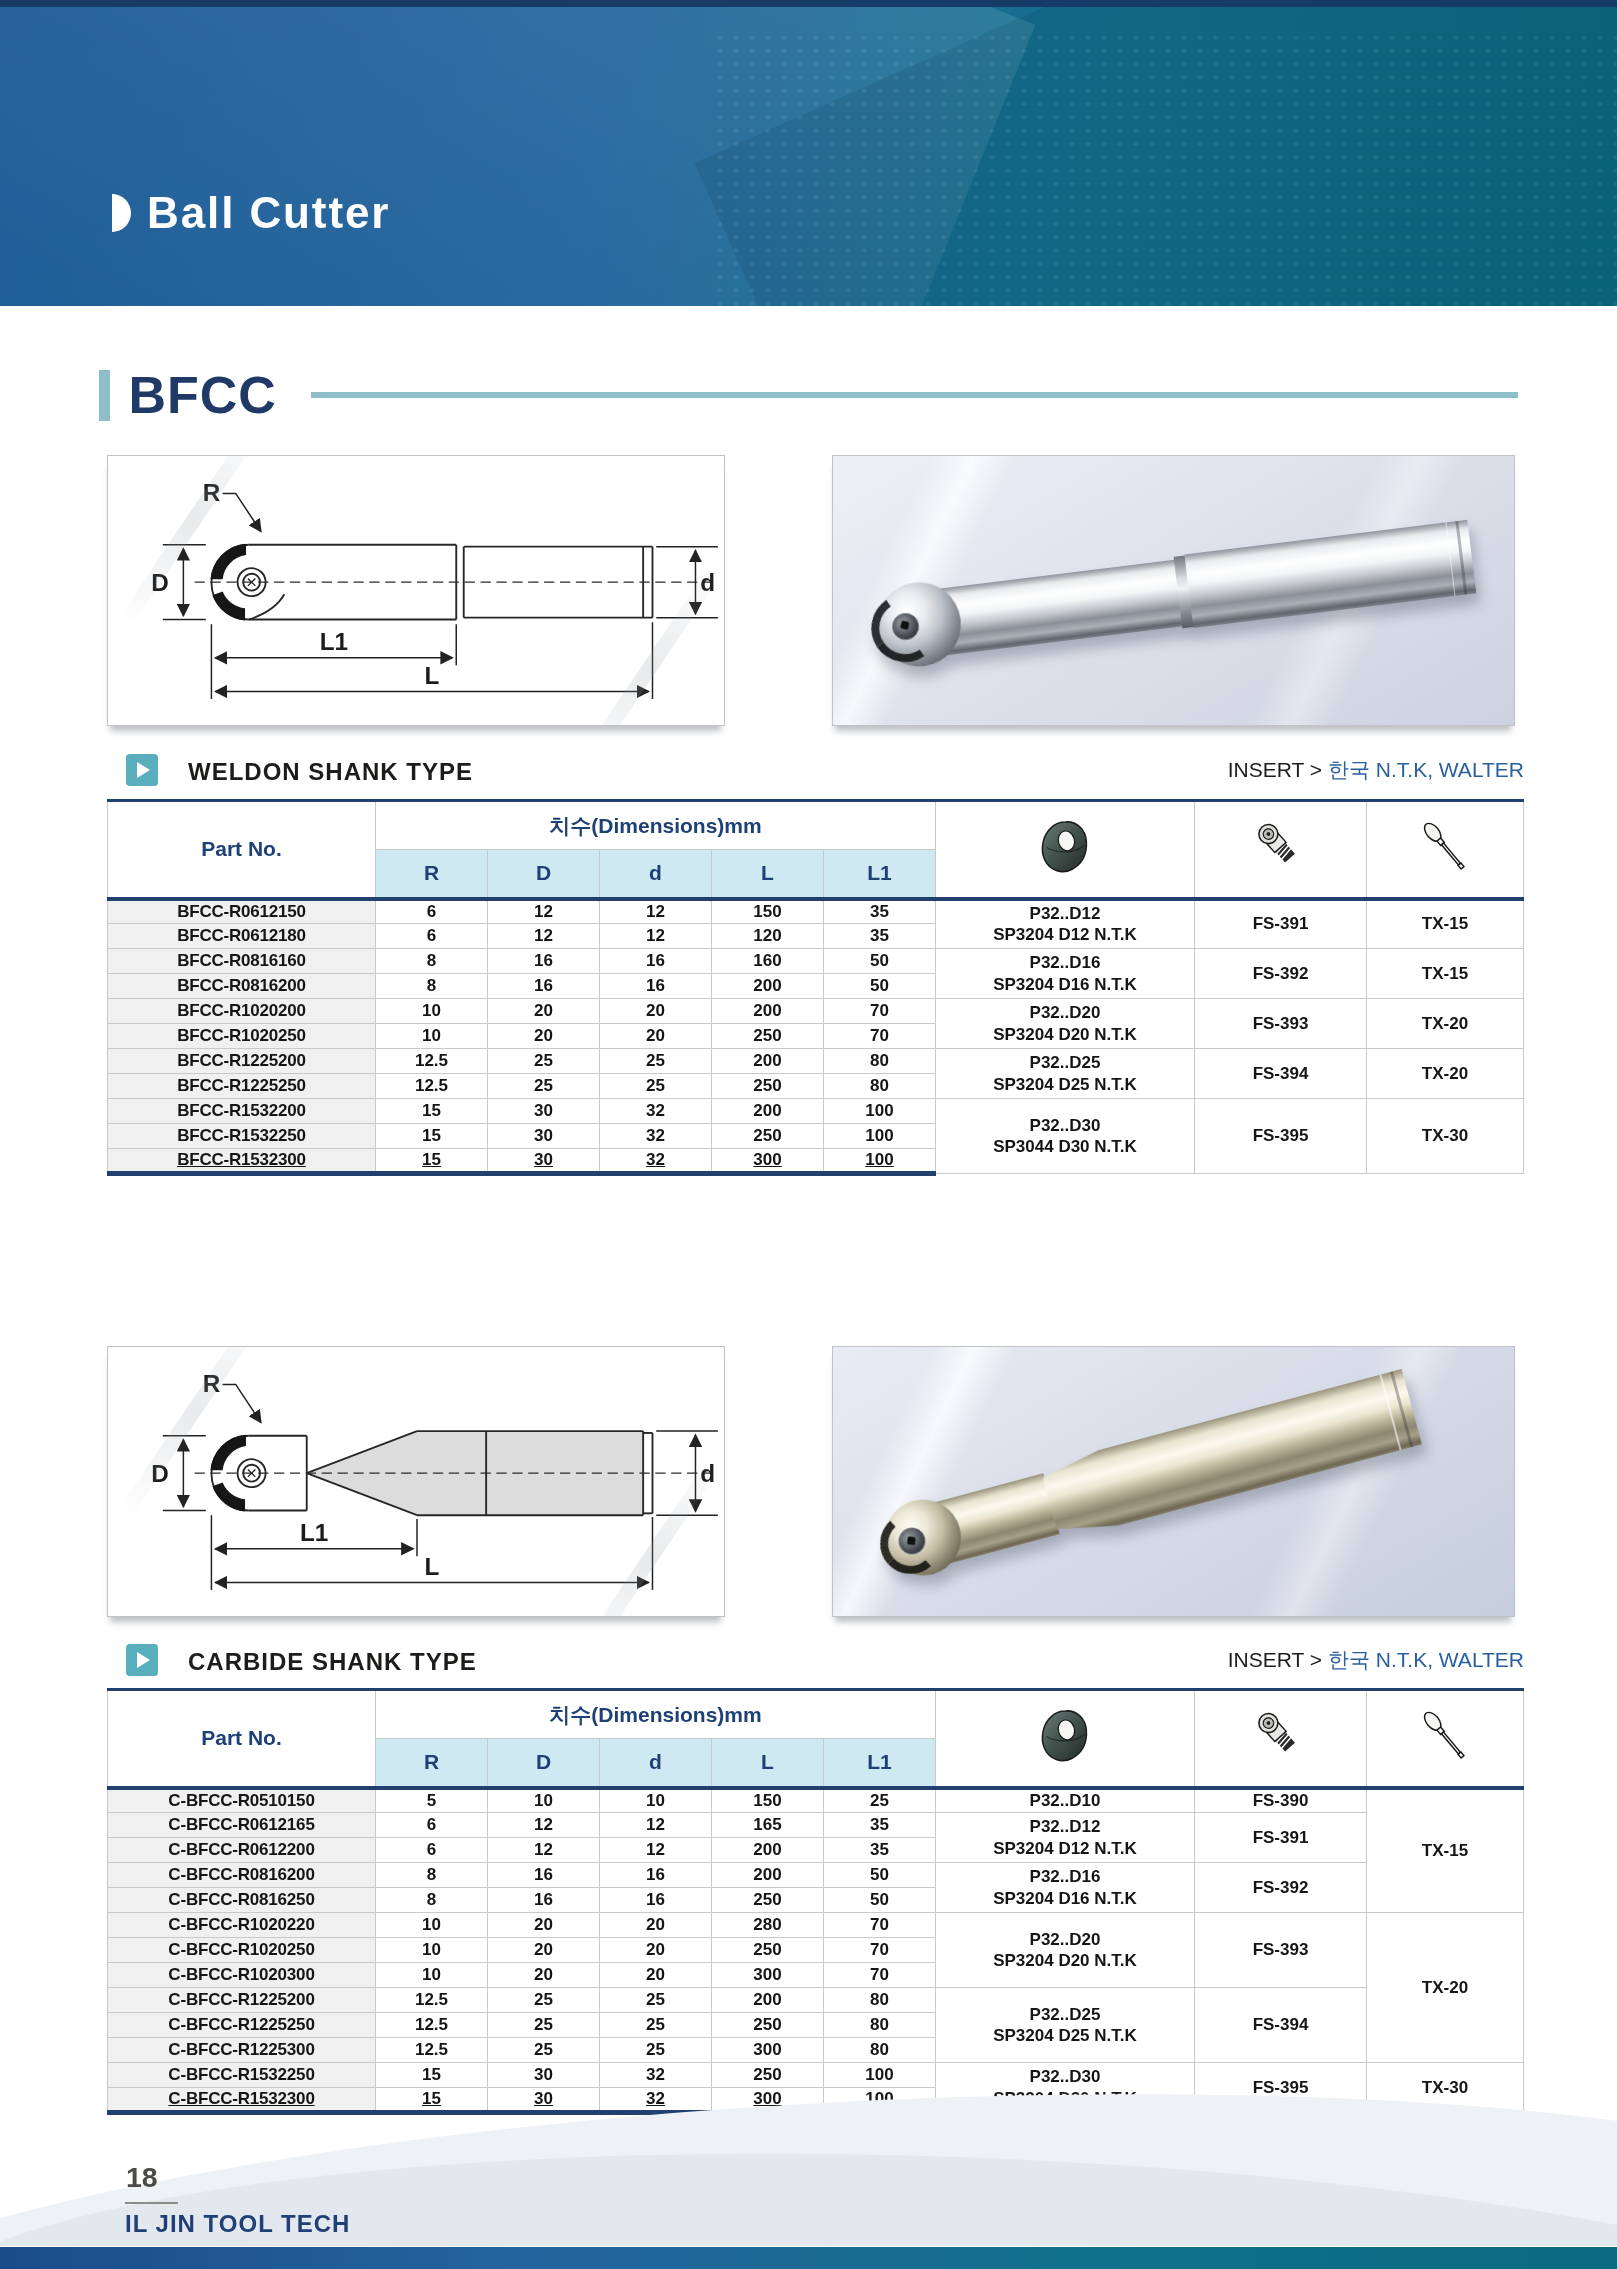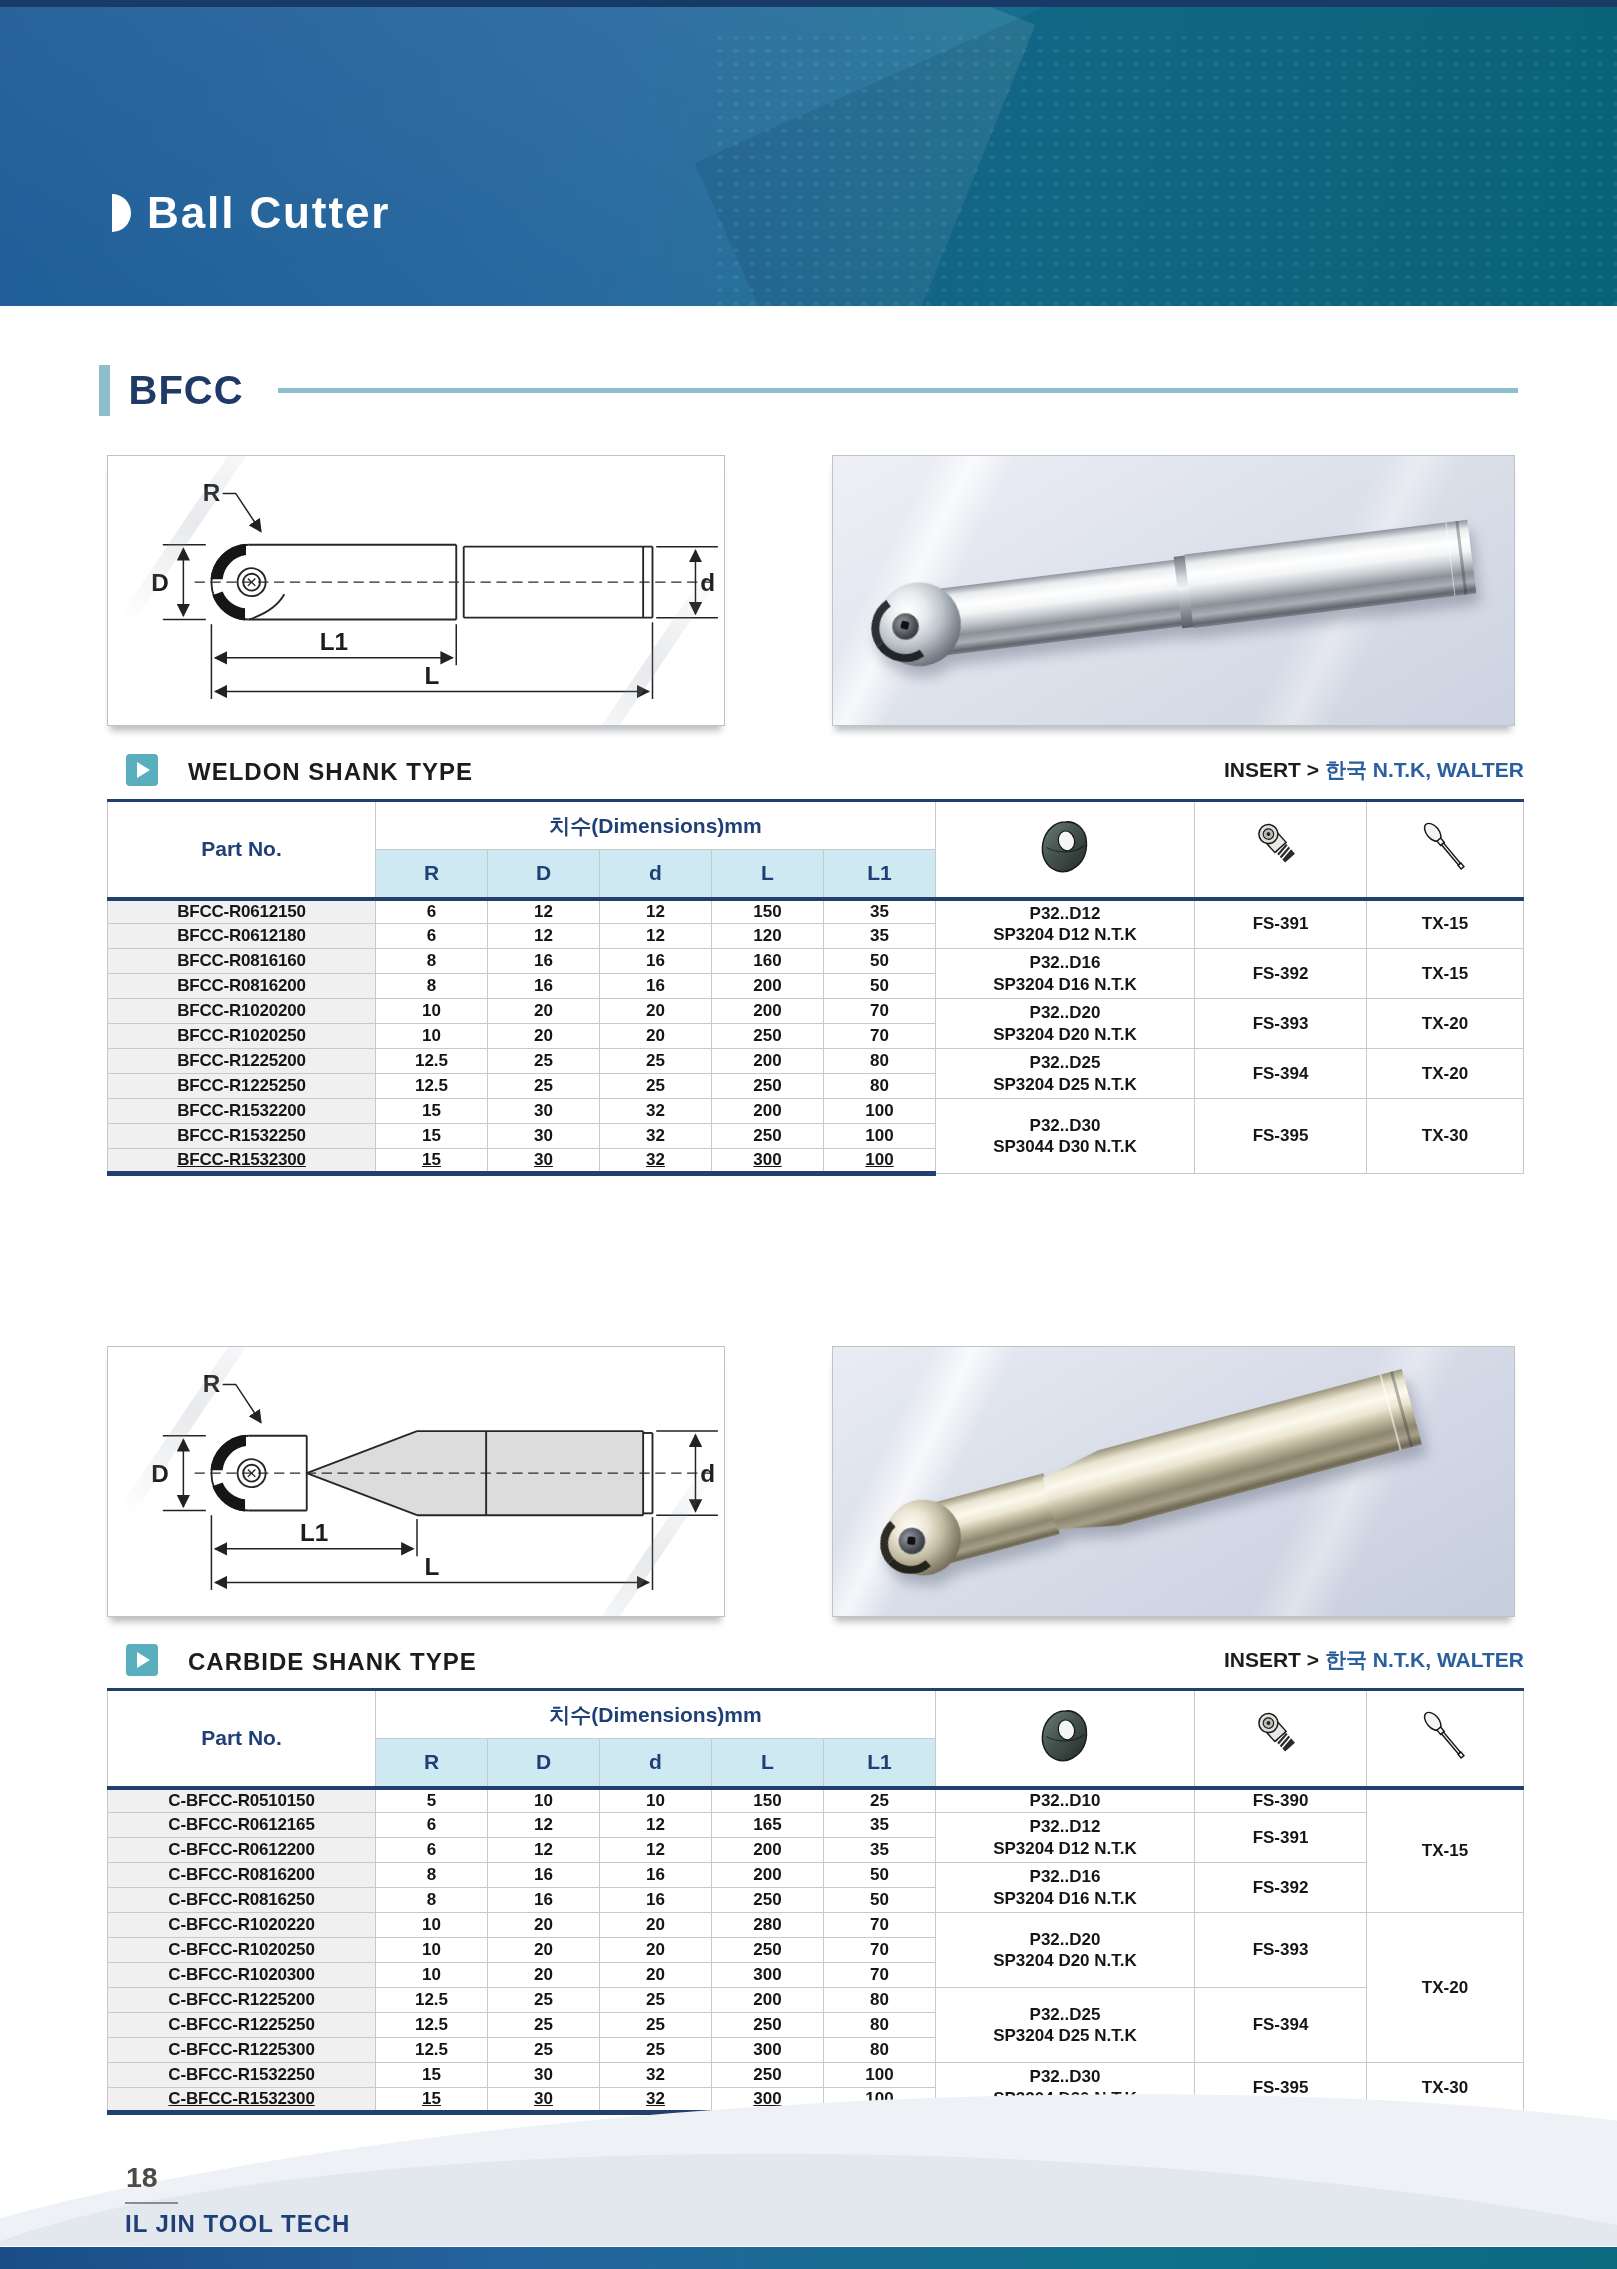--- a/index.html
+++ b/index.html
@@ -26,7 +26,7 @@
   
   .sec-title { position:absolute; left:99px; width:1419px; display:flex; align-items:center; }
   .tbar { width:10.5px; height:51px; background:#8dbeca; margin-right:19px; }
-  .ttext { font-size:40px; font-weight:bold; color:#1f3a67; letter-spacing:1px; }
+  .ttext { font-size:52px; font-weight:bold; color:#1f3a67; letter-spacing:1px; }
   .trule { flex:1; height:5.7px; background:#8dbeca; margin-left:34px; }
   #bfcc-sec  { top:365px; }
   #cbfcc-sec { top:1254px; }

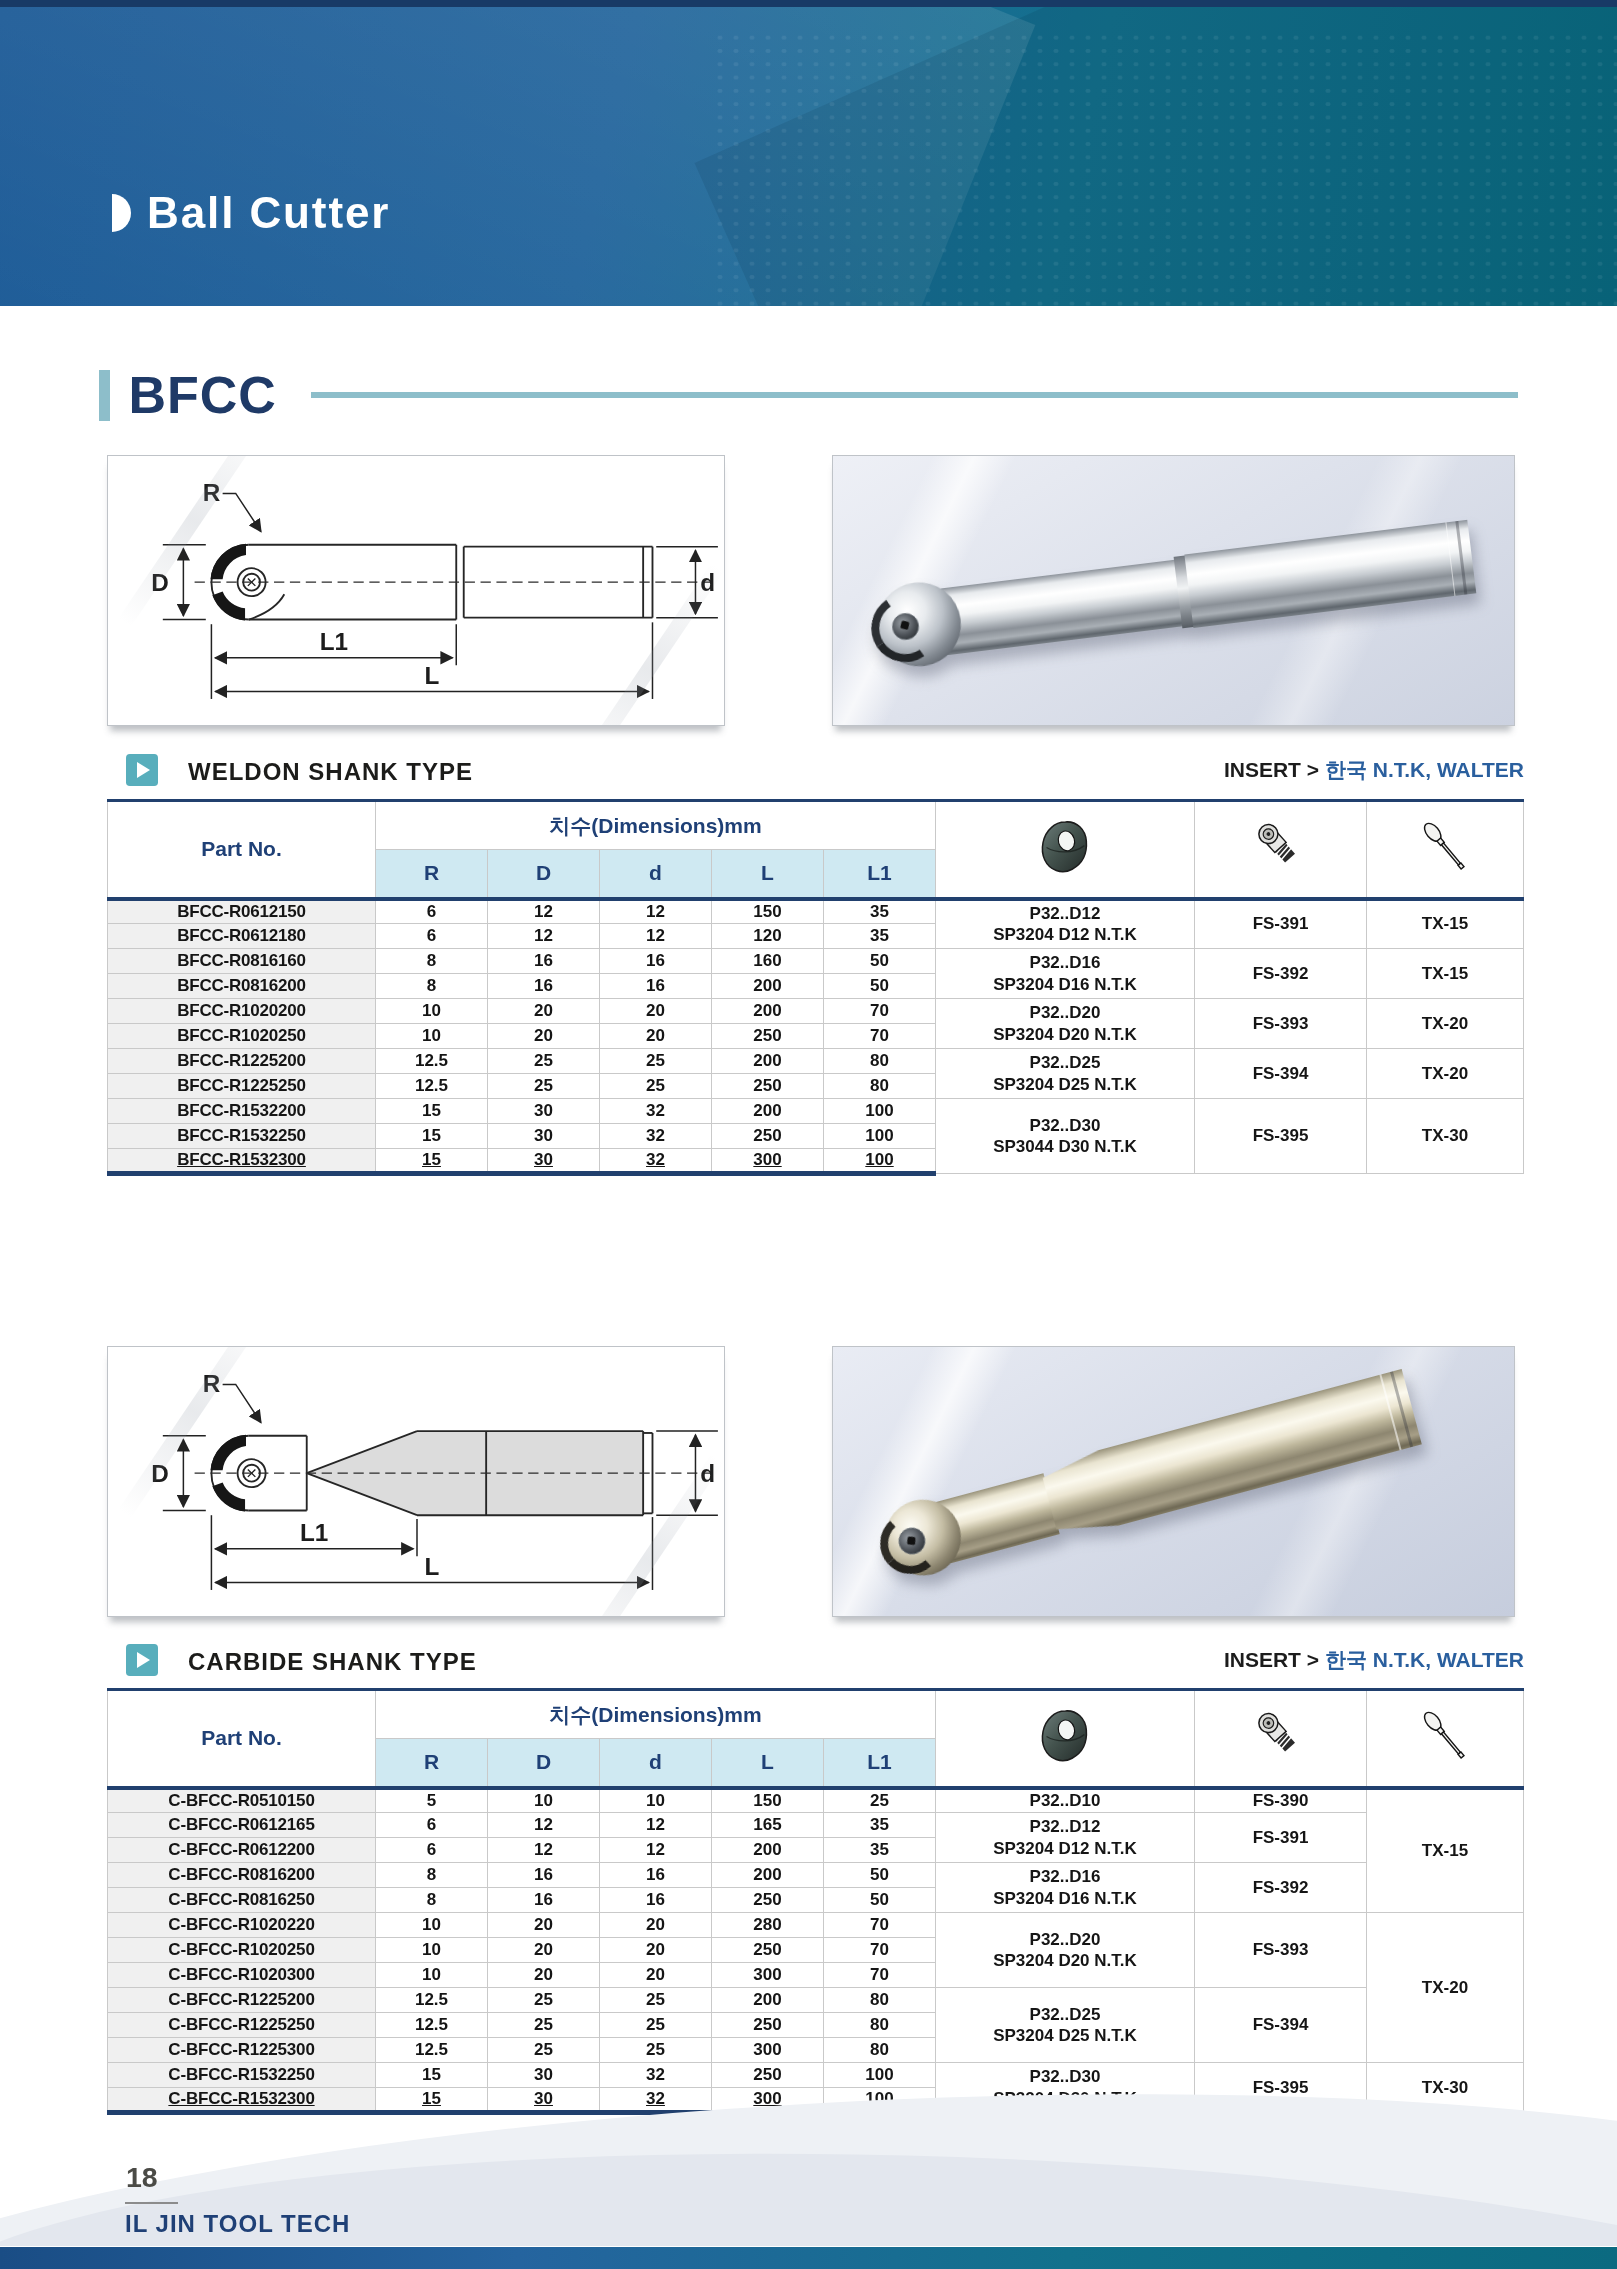--- a/index.html
+++ b/index.html
@@ -98,7 +98,7 @@
   .play::after { content:""; position:absolute; left:11.4px; top:7.6px;
     border-left:13.3px solid #fff; border-top:8.6px solid transparent; border-bottom:8.6px solid transparent; }
   .type-label { font-size:24px; font-weight:bold; color:#1c1c1a; letter-spacing:1px; }
-  .insert-note { font-size:21px; font-weight:bold; padding-bottom:1.9px; }
+  .insert-note { font-size:21px; font-weight:normal; padding-bottom:1.9px; }
   .insert-note .pfx { color:#1c1c1c; }
   .insert-note .brands { color:#2a5f9e; }
 

